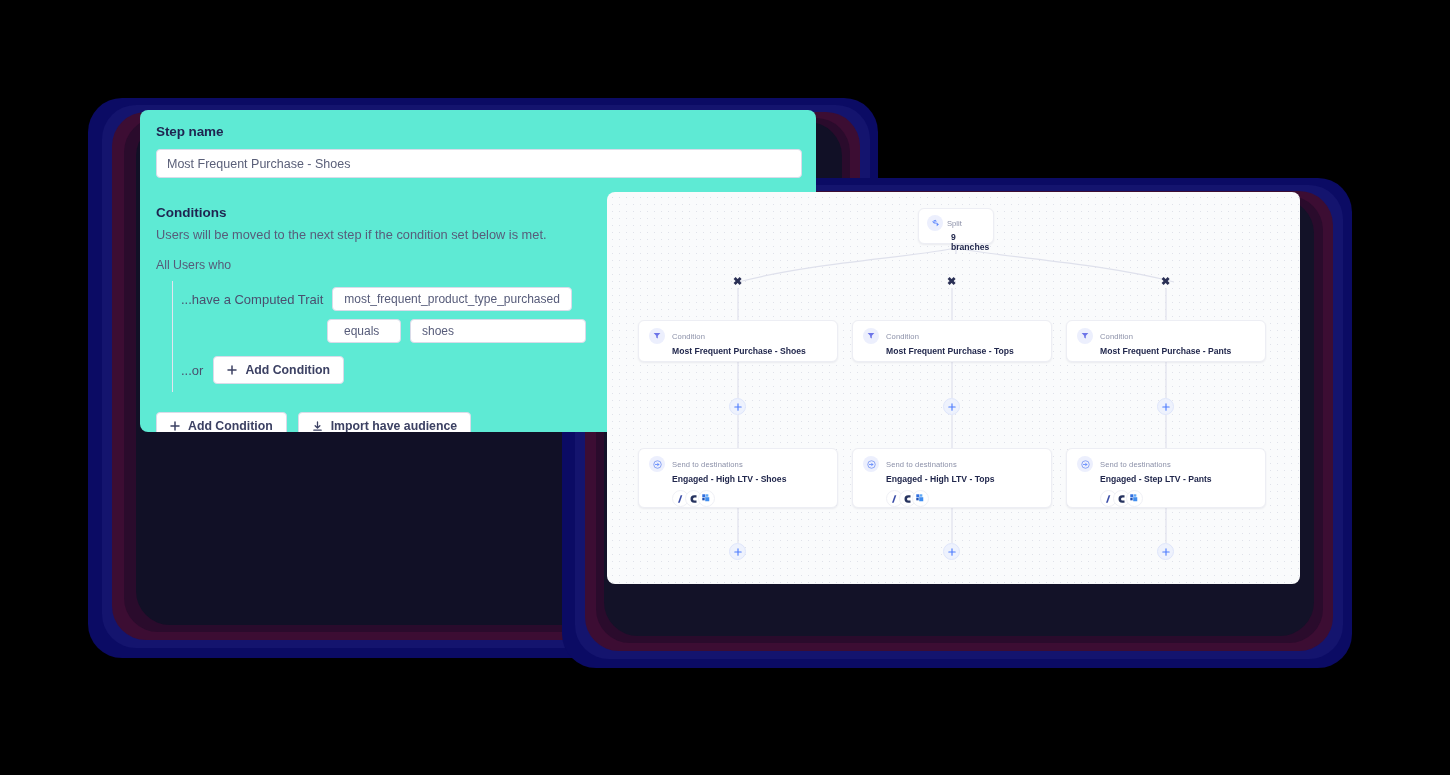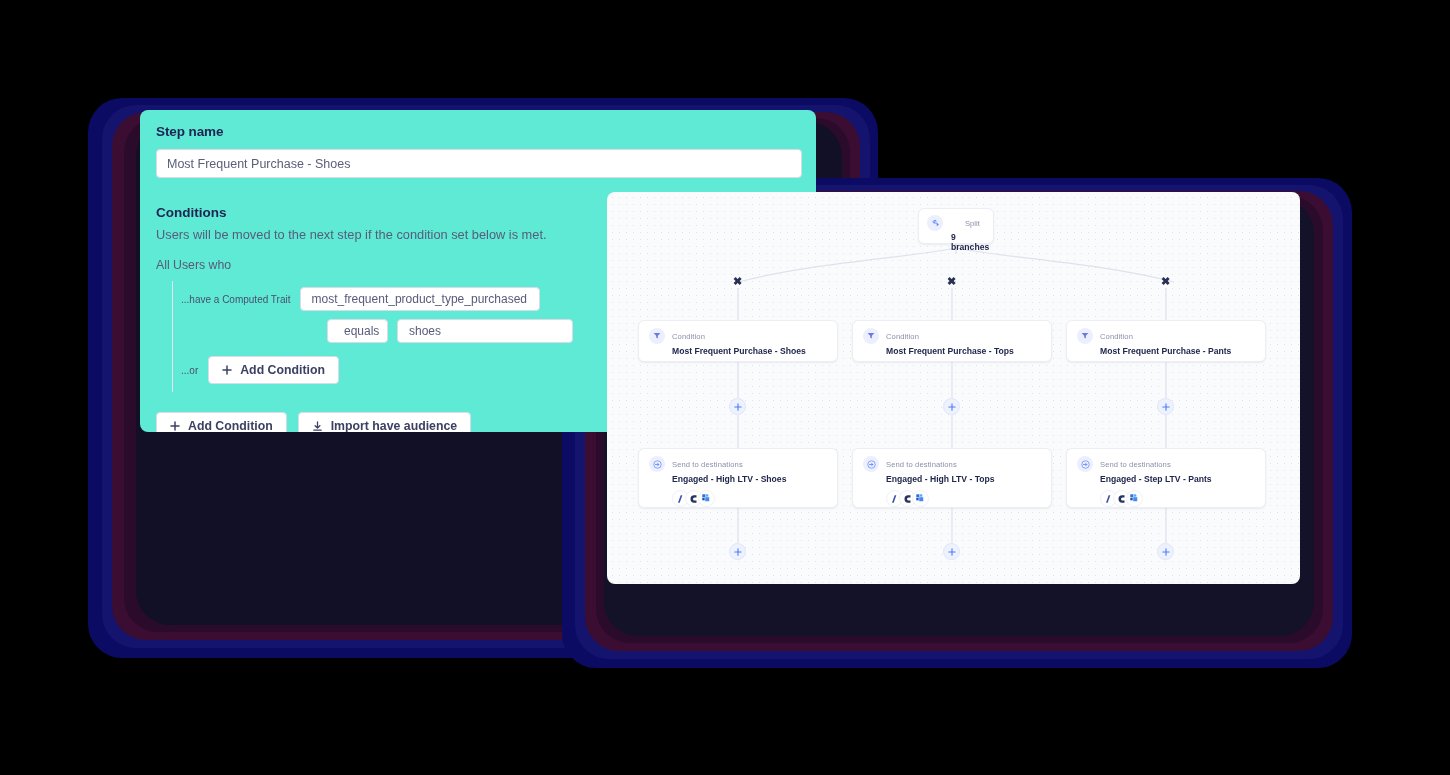--- a/index.html
+++ b/index.html
@@ -121,7 +121,7 @@
     left: 311px; top: 16px; width: 76px; height: 36px;
     padding: 6px 8px 0 8px;
   }
-  .split-head { display:flex; align-items:center; gap:22px; }
+  .split-head { display:flex; align-items:center; gap:4px; }
   .split-head .sub { font-size: 7.6px; color: #8b90a8; }
   .split-branches { font-size: 8.6px; font-weight: bold; color: #22284d; margin-left: 24px; margin-top: 1px; }
 

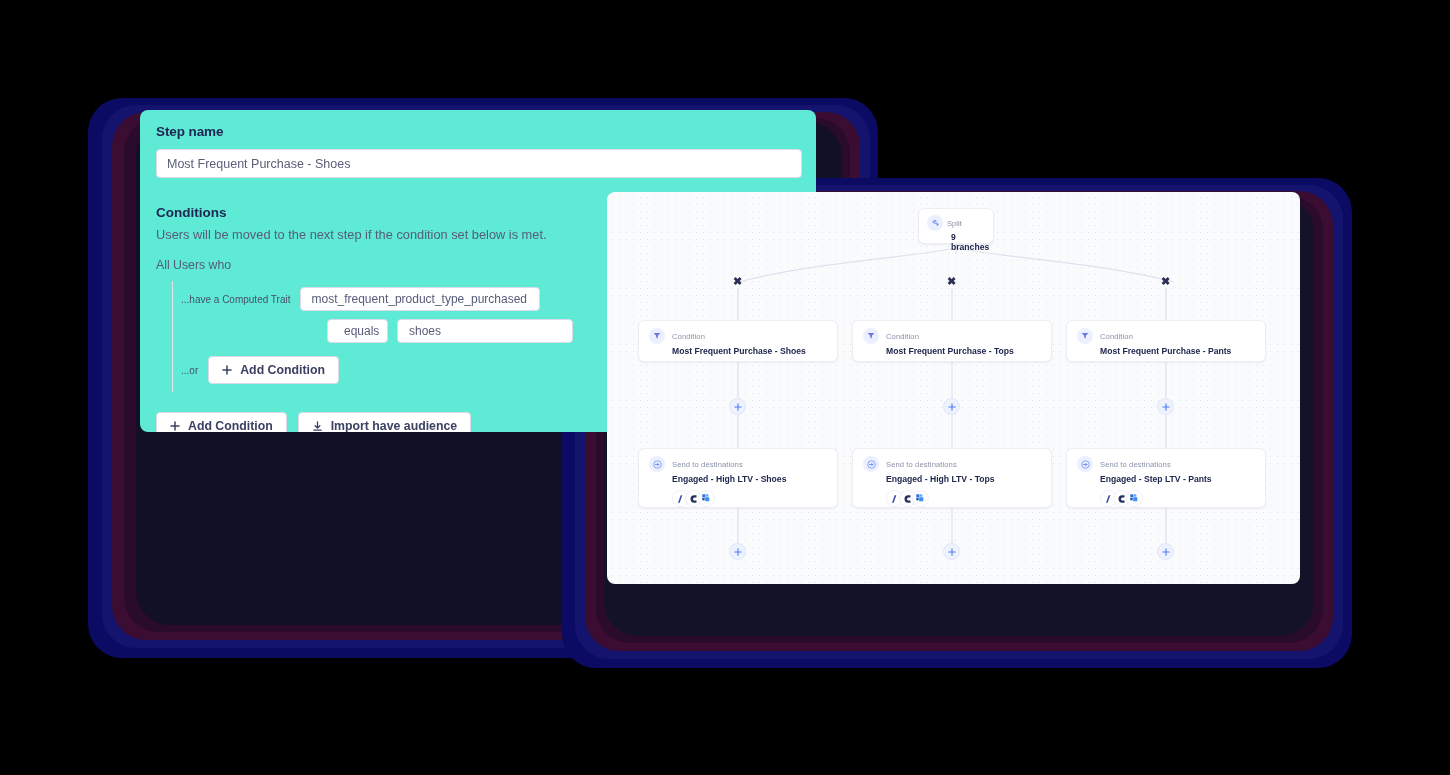--- a/index.html
+++ b/index.html
@@ -71,7 +71,7 @@
   }
   .cond-row { display: flex; align-items: center; gap: 9px; }
   .cond-row + .cond-row { margin-top: 8px; }
-  .cond-text { font-size: 10px; color: #4a4f6e; }
+  .cond-text { font-size: 13px; color: #4a4f6e; }
   .pill {
     border: 1px solid #d9dbe9; border-radius: 4px;
     background: #fff;

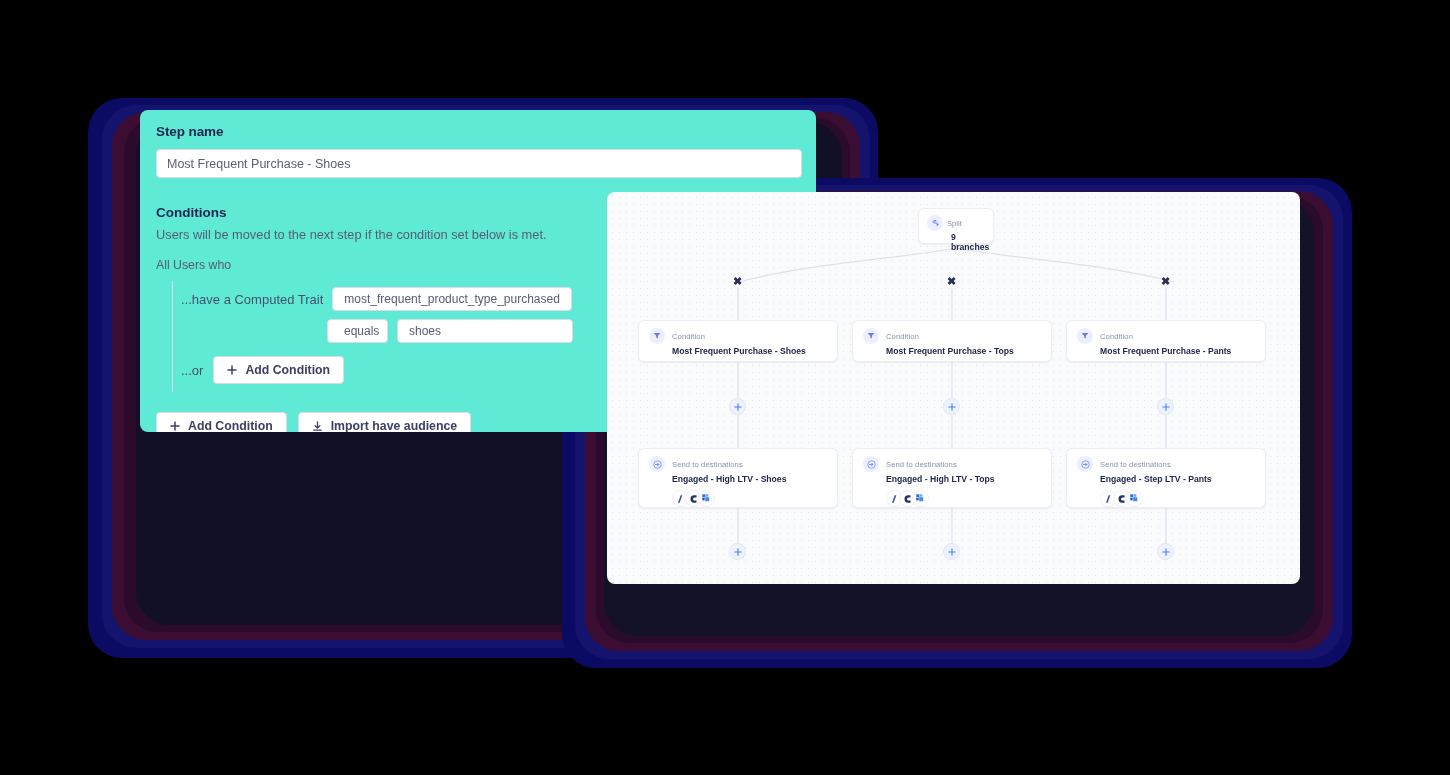--- a/index.html
+++ b/index.html
@@ -82,7 +82,7 @@
     white-space: nowrap;
   }
   .pill.trait { width: 240px; }
-  .pill.op    { width: 61px; justify-content: flex-start; padding-left: 16px; }
+  .pill.op    { width: 74px; justify-content: flex-start; padding-left: 16px; }
   .pill.val   { width: 176px; }
   .indent-op  { margin-left: 146px; }
   .or-row { display: flex; align-items: center; gap: 10px; margin-top: 13px; }

